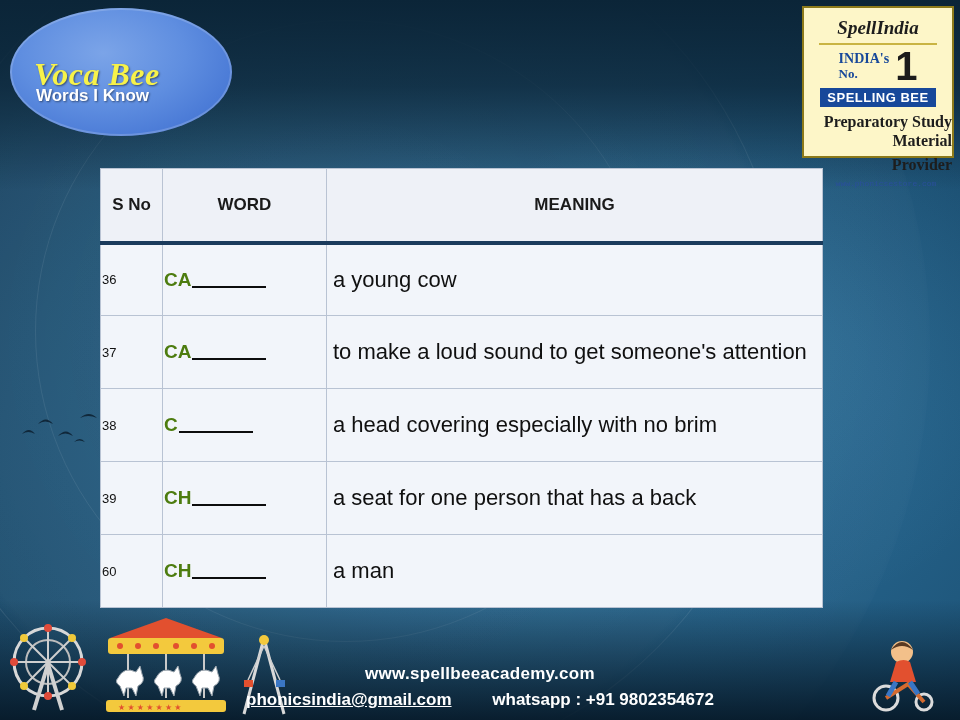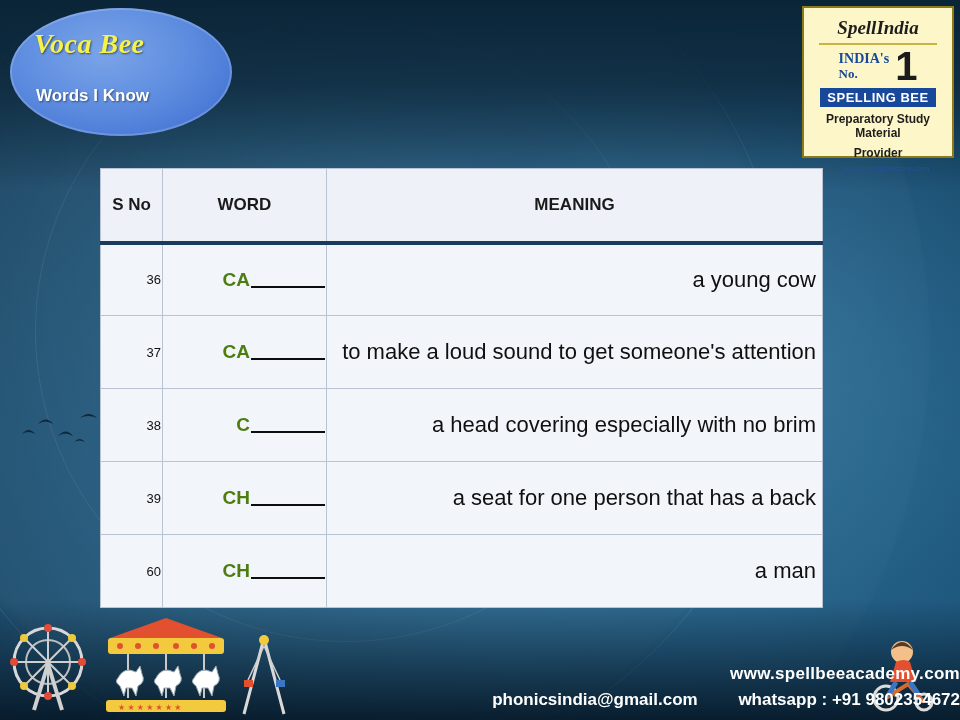--- a/index.html
+++ b/index.html
@@ -82,8 +82,8 @@
   }
   .voca-title {
     position: absolute;
-    left: 34px; top: 28px;
-    font-size: 28px;
+    left: 34px; top: 56px;
+    font-size: 32px;
     font-weight: bold;
     font-style: italic;
     color: #f7f24a;

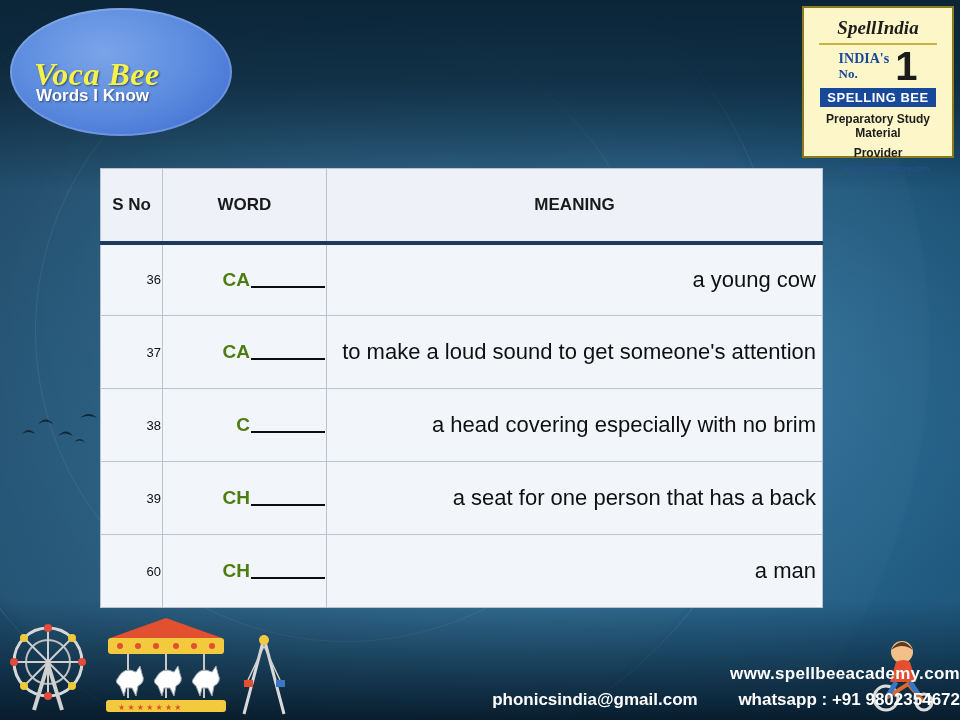--- a/index.html
+++ b/index.html
@@ -164,11 +164,12 @@
   }
   .spell-logo .sl-prep {
     margin-top: 5px;
-    font-size: 12px;
+    font-size: 16px;
     font-weight: bold;
     color: #1d1d1d;
     line-height: 1.2;
-    font-family: Liberation Sans, sans-serif;
+    font-family: Liberation Serif, serif;
+    text-align: right;
   }
   .spell-logo .sl-url {
     margin-top: 4px;

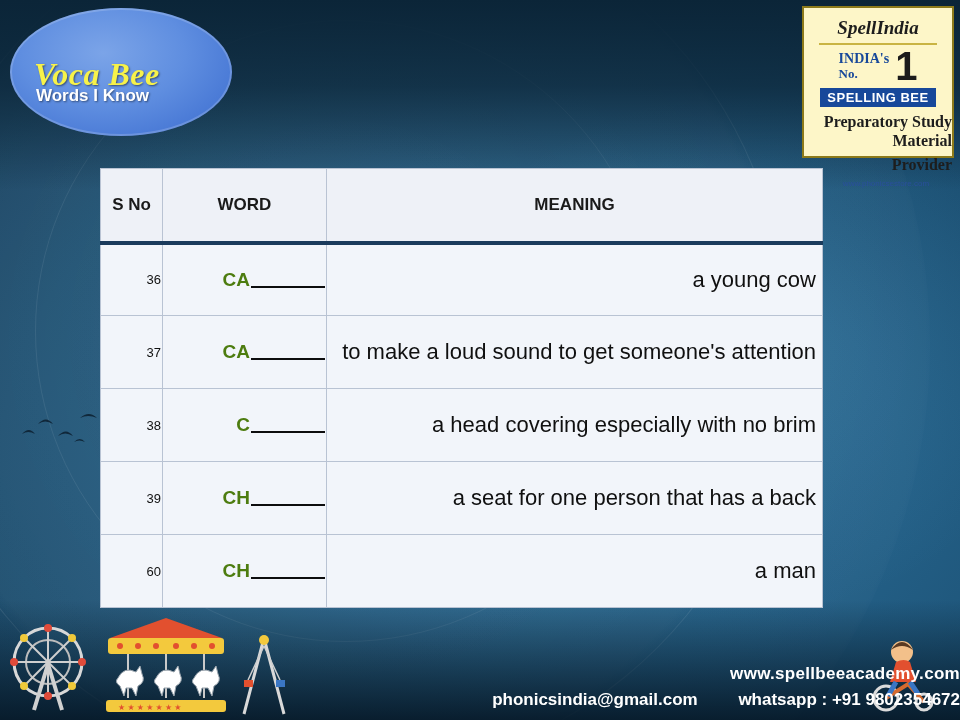--- a/index.html
+++ b/index.html
@@ -175,7 +175,7 @@
     margin-top: 4px;
     font-size: 8px;
     color: #2a4f9b;
-    font-family: Liberation Sans, sans-serif;
+    font-family: Liberation Mono, monospace;
     padding-left: 16px;
   }
 

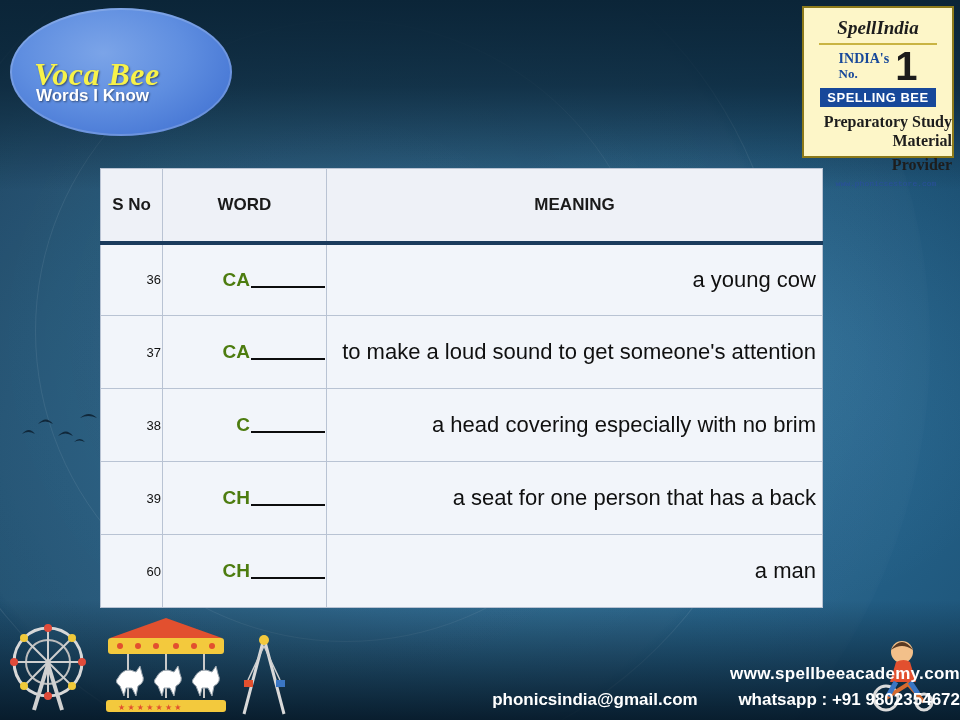--- a/index.html
+++ b/index.html
@@ -206,7 +206,7 @@
   table.voca tbody td {
     height: 73px;
     background: #f2f5fa;
-    text-align: right;
+    text-align: left;
     vertical-align: middle;
   }
   .col-sno { width: 62px; }

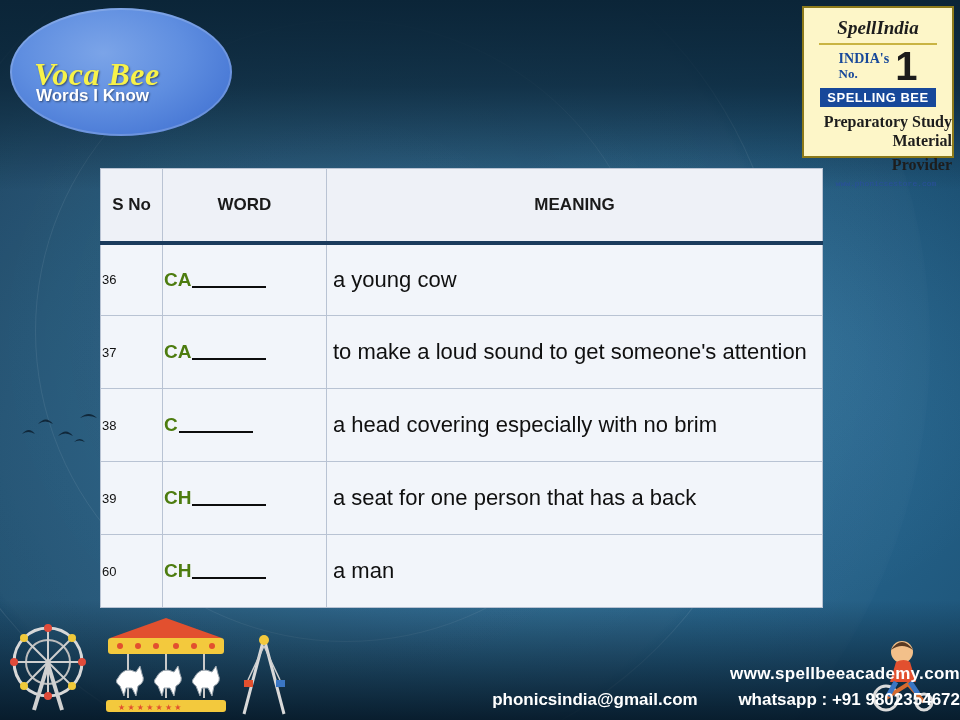--- a/index.html
+++ b/index.html
@@ -239,7 +239,7 @@
     position: absolute;
     left: 0; bottom: 10px;
     width: 960px;
-    text-align: right;
+    text-align: center;
     color: #ffffff;
   }
   .footer .site {

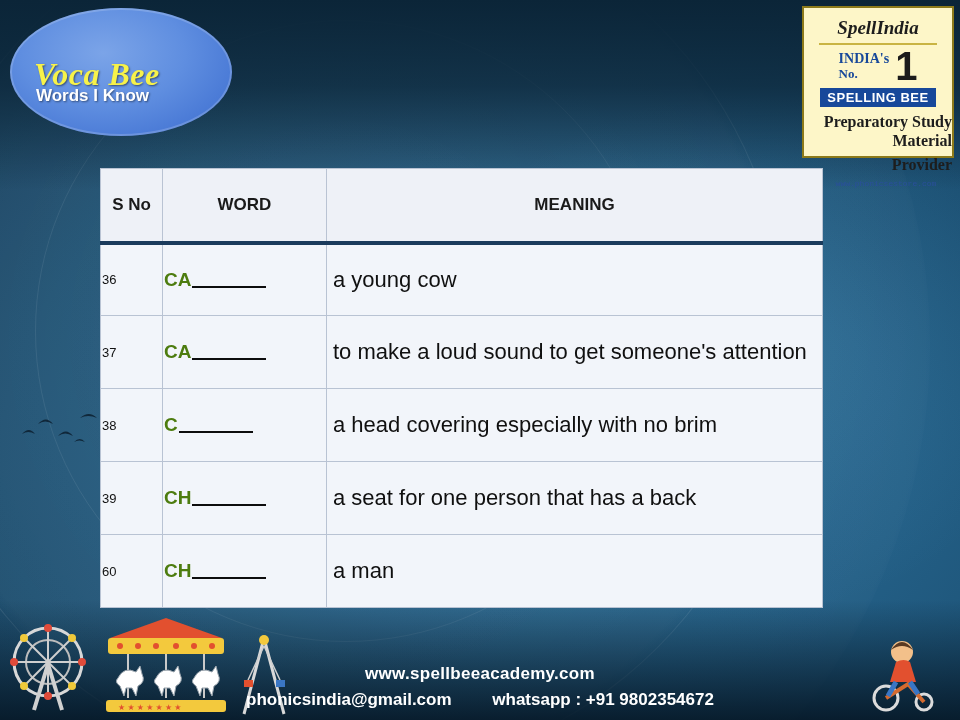--- a/index.html
+++ b/index.html
@@ -252,7 +252,7 @@
     font-size: 17px;
     font-weight: bold;
   }
-  .footer .contact .mail { margin-right: 36px; }
+  .footer .contact .mail { margin-right: 36px; text-decoration: underline; }
 
   
   .birds { position: absolute; left: 18px; top: 412px; width: 110px; height: 40px; opacity: 0.85; }

